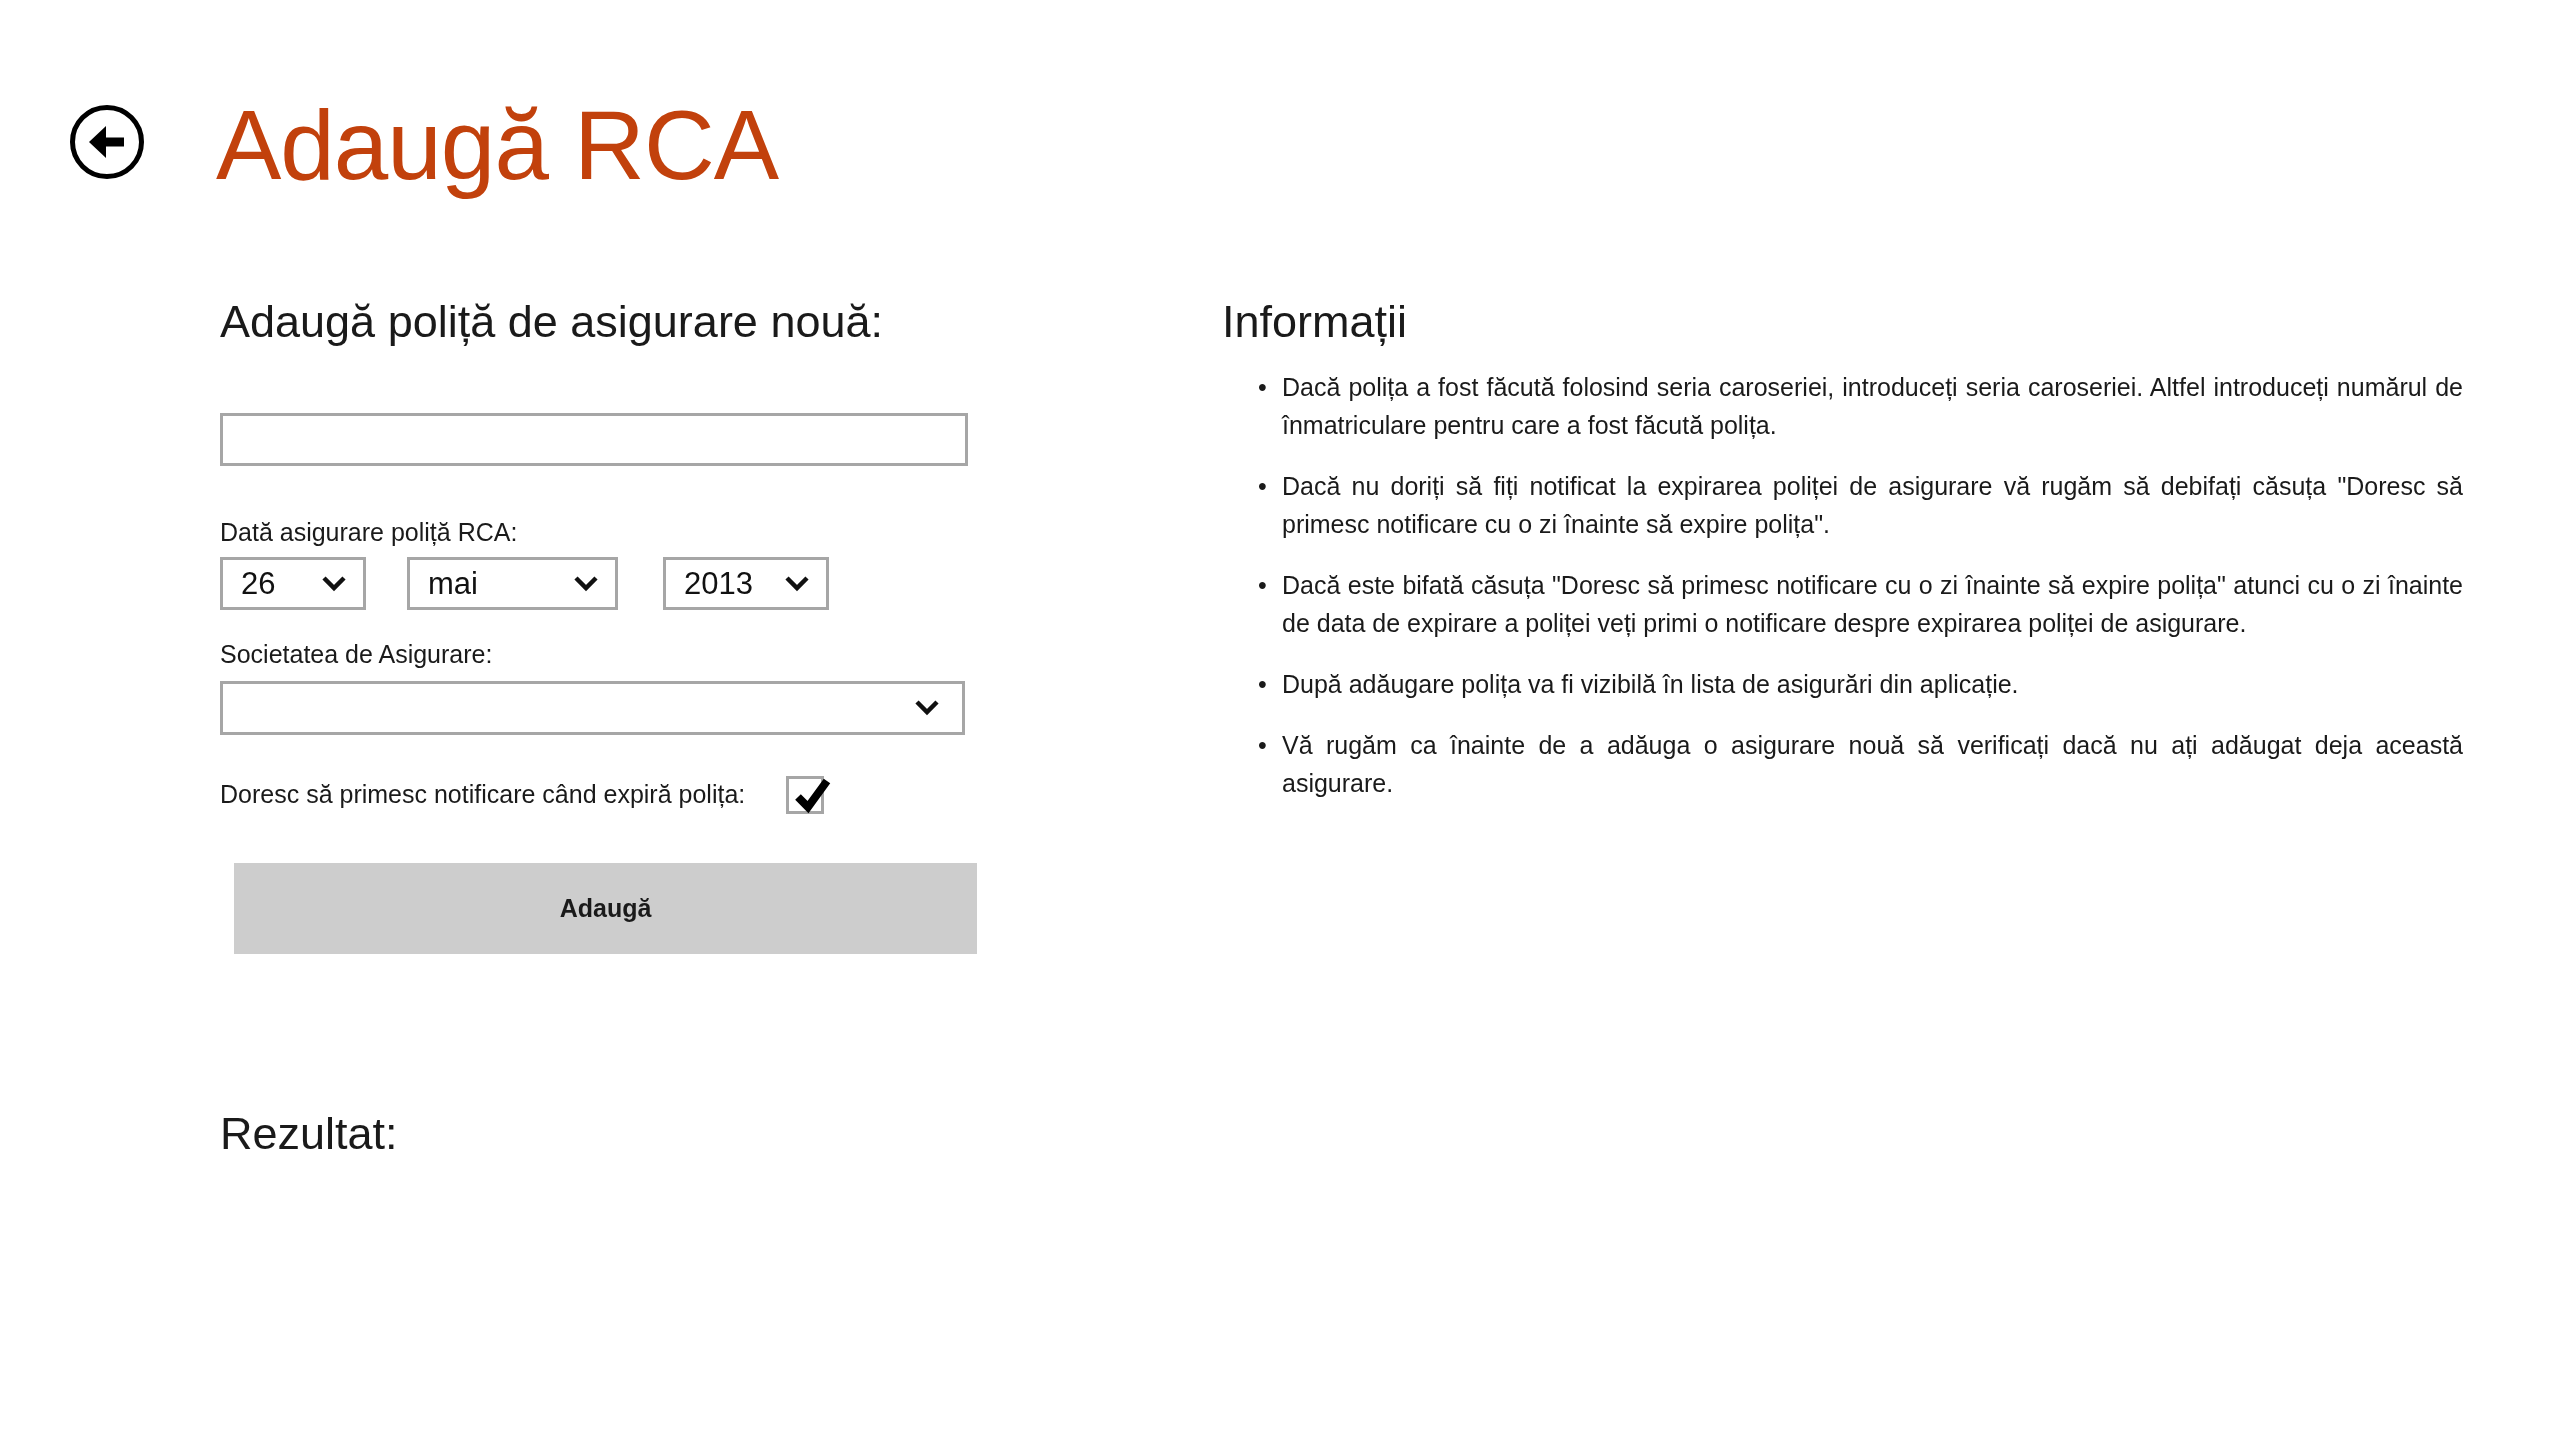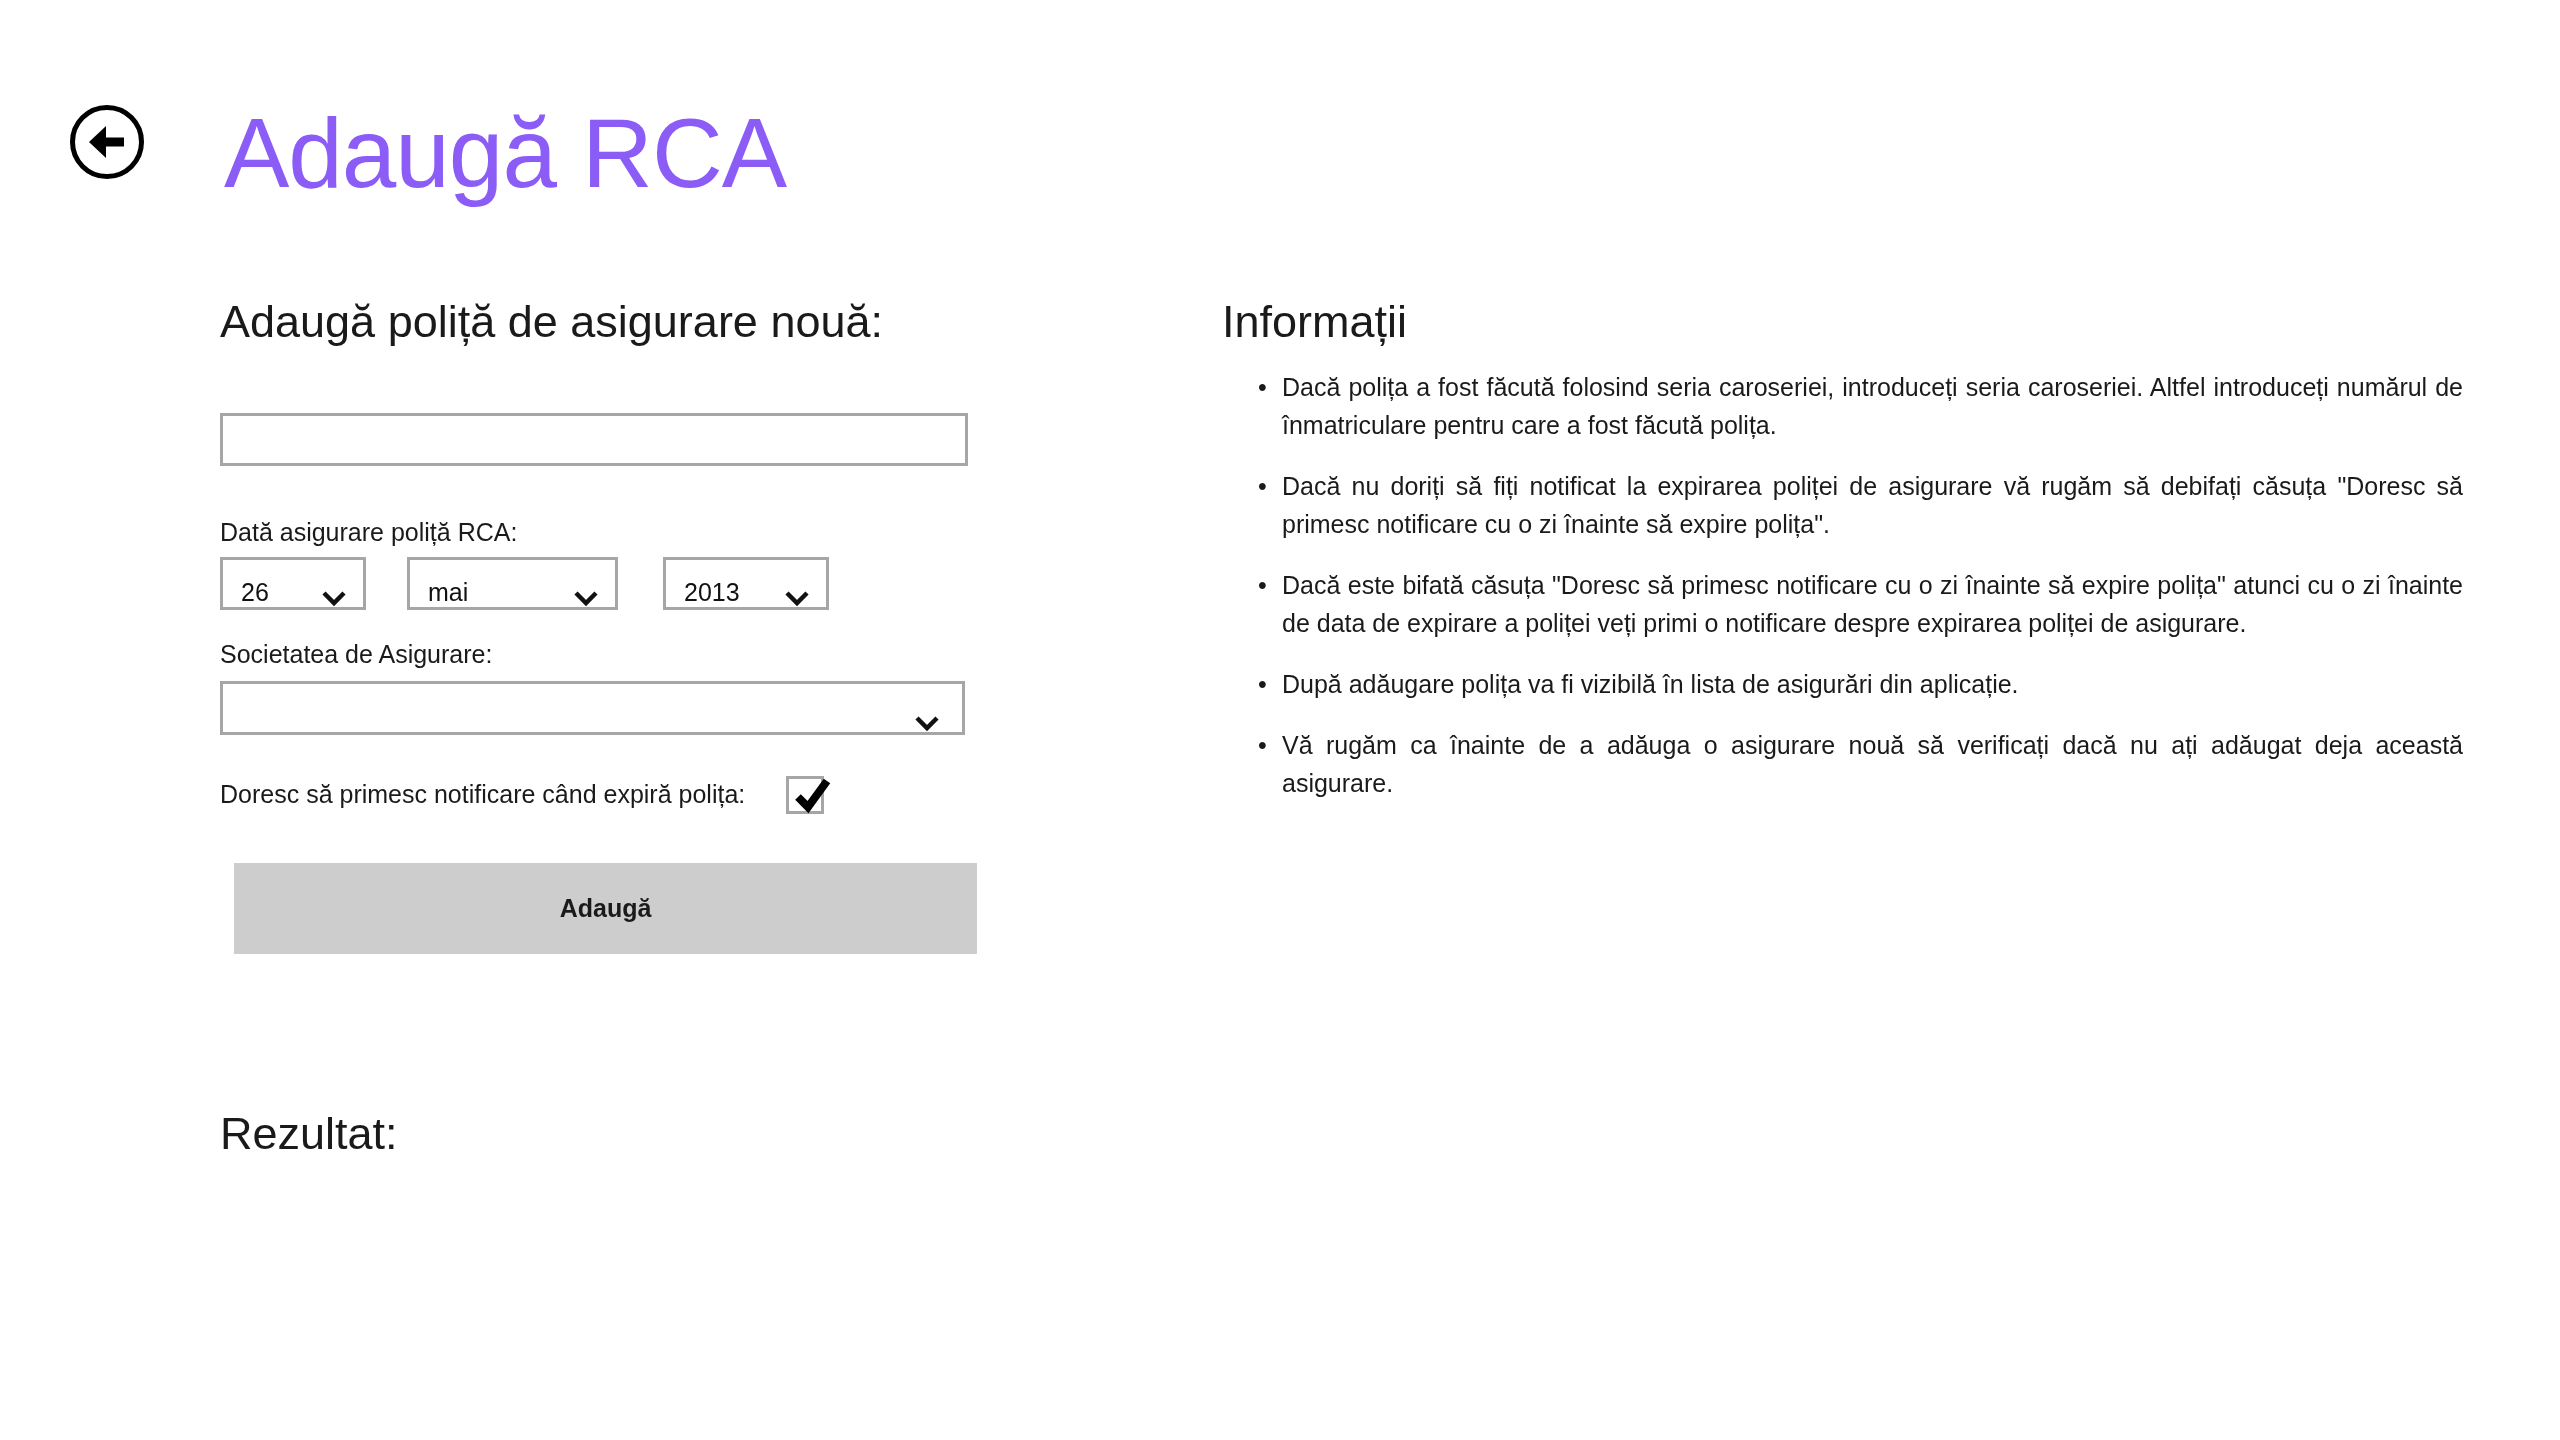--- a/index.html
+++ b/index.html
@@ -23,7 +23,7 @@
   .page-title{
     position:absolute;left:216px;top:96px;
     font-size:98px;line-height:1;font-weight:200;
-    color:#8b5cf6;margin:8px;letter-spacing:-1px;white-space:nowrap;
+    color:#c2410c;margin:0;letter-spacing:-1px;white-space:nowrap;
   }
 
   

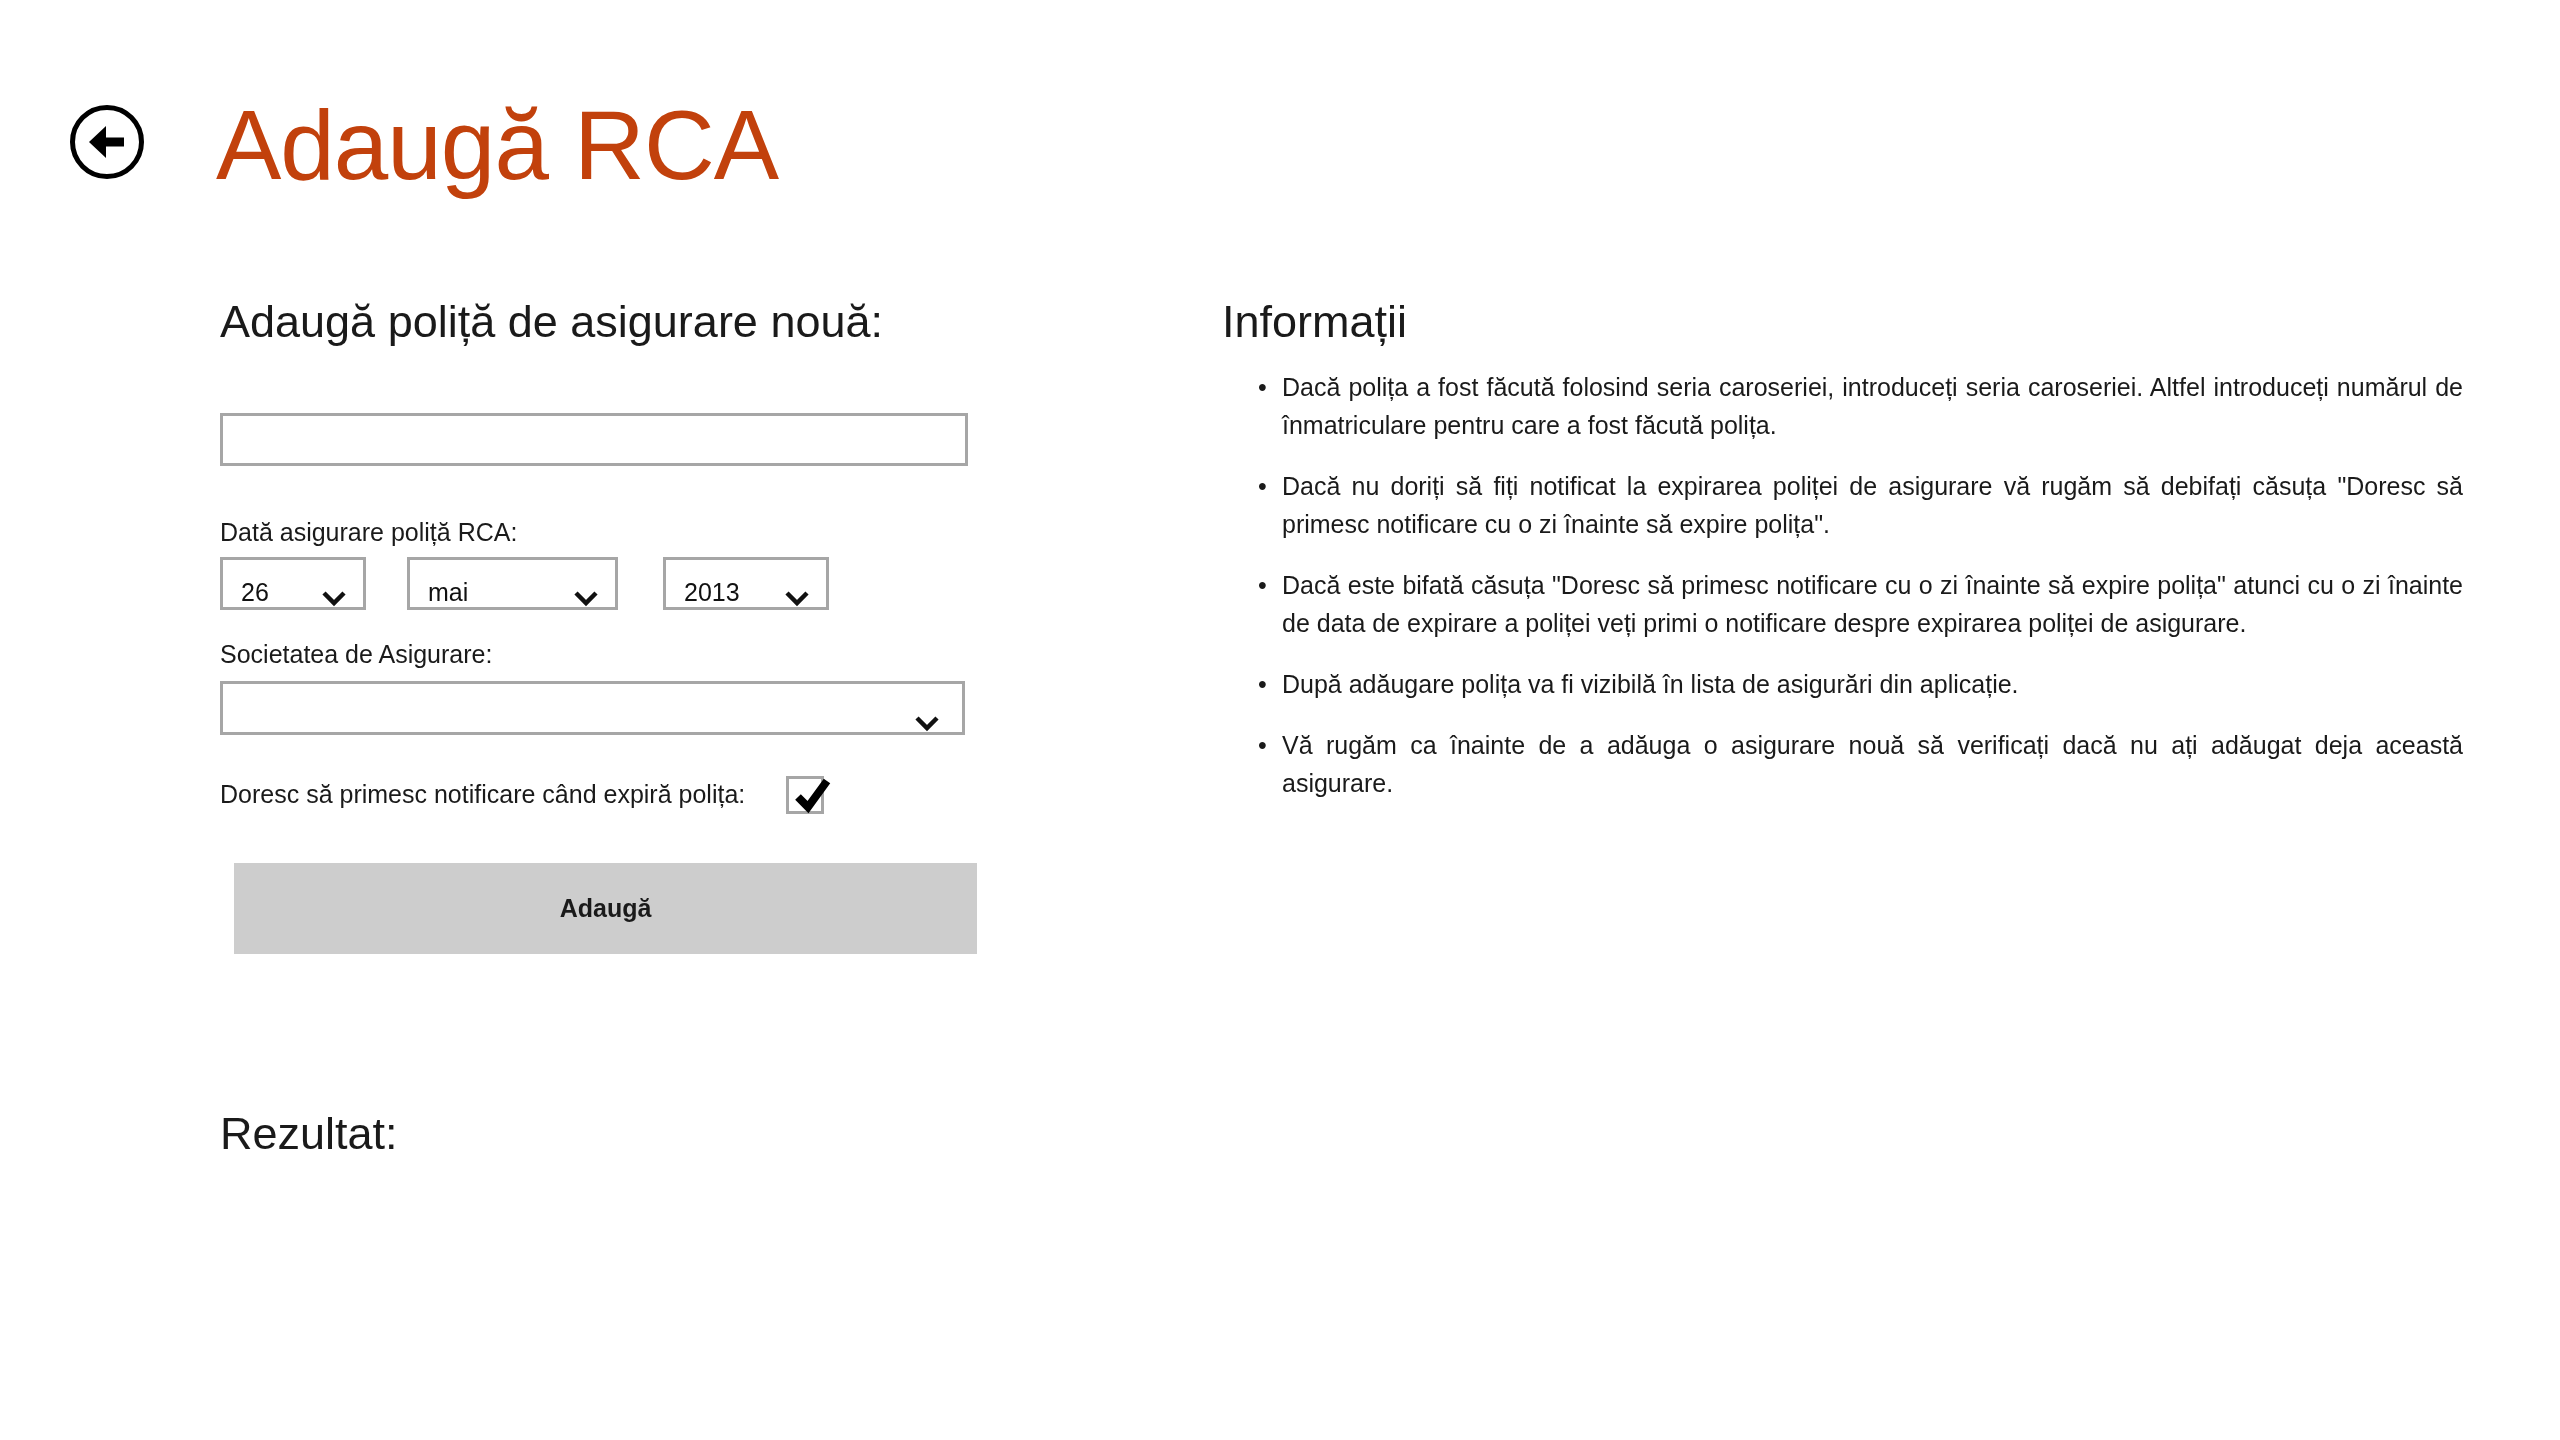--- a/index.html
+++ b/index.html
@@ -48,8 +48,8 @@
   .select{
     position:absolute;height:53px;box-sizing:border-box;
     border:3px solid #a6a6a6;background:#fff;
-    display:flex;align-items:flex-end;
-    font-size:25px;color:#111;cursor:pointer;
+    display:flex;align-items:center;
+    font-size:31px;color:#111;cursor:pointer;
     padding:0 16px 0 18px;
   }
   .select .sel-text{flex:1 1 auto;white-space:nowrap;overflow:hidden;}

